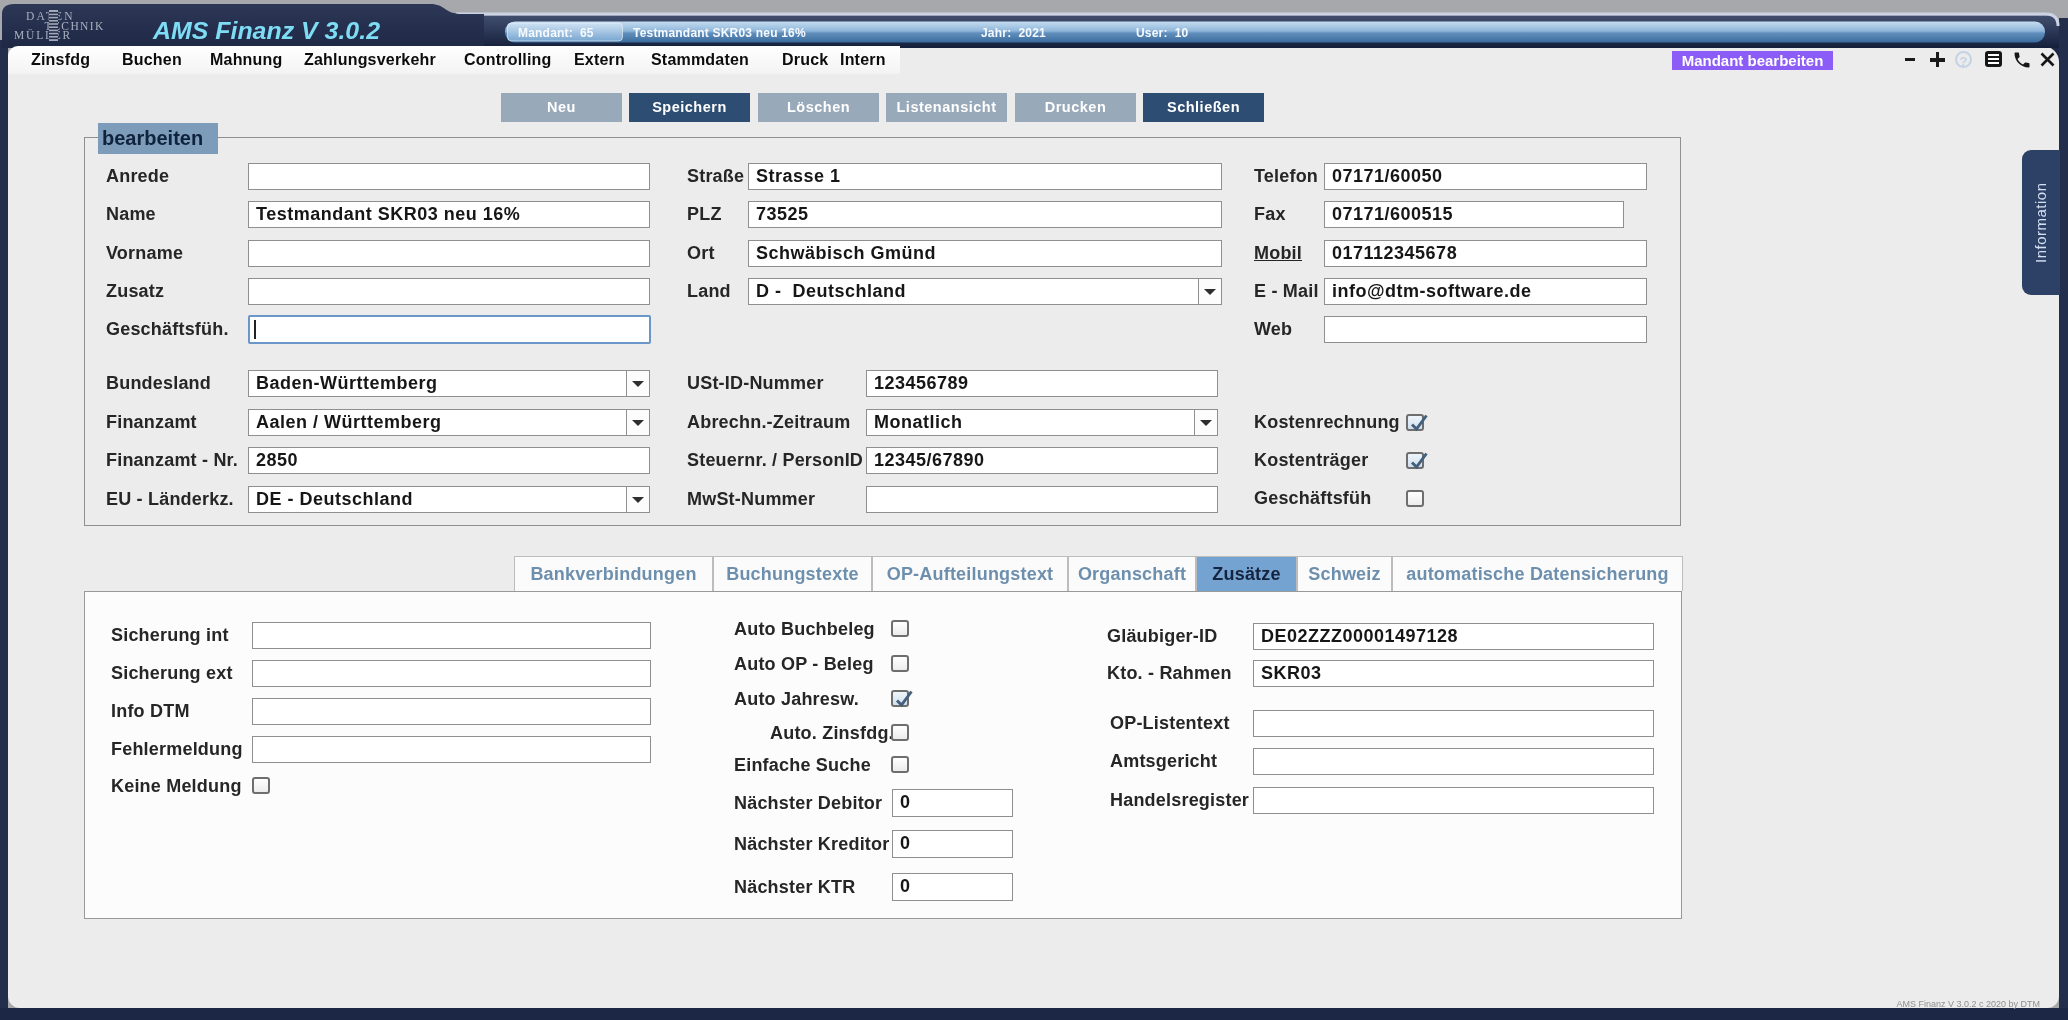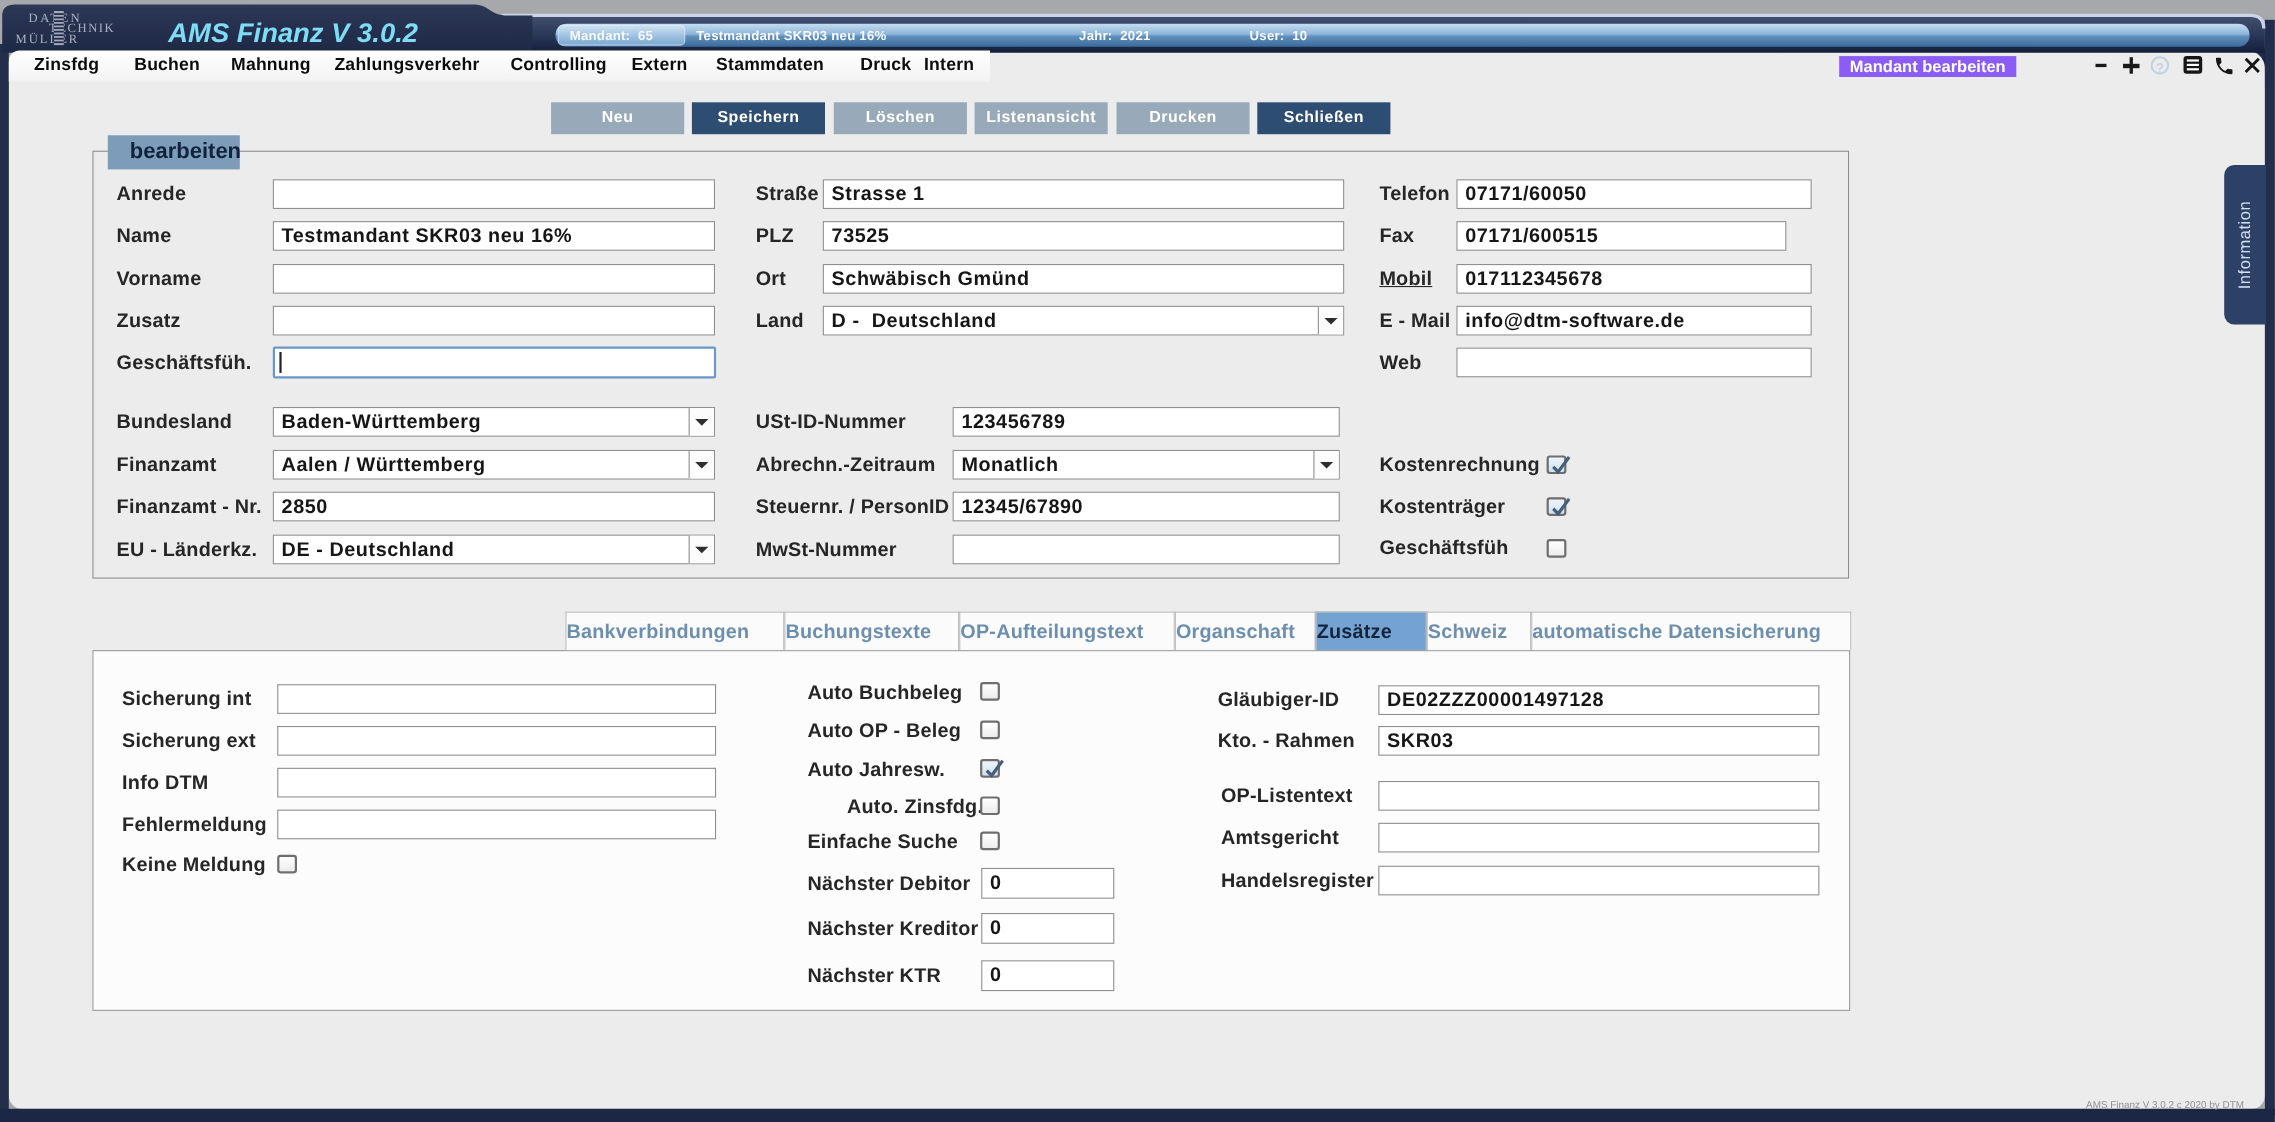--- a/index.html
+++ b/index.html
@@ -25,7 +25,7 @@
 .cb.on{background:linear-gradient(#eef5fb,#cfe0ee);}
 .cb svg{position:absolute;left:1px;top:-4px;overflow:visible;}
 #fs1{position:absolute;left:84px;top:137px;width:1597px;height:389px;border:1px solid #8f8f8f;box-sizing:border-box;z-index:5;}
-#legend{position:absolute;left:98px;top:123px;width:120px;height:31px;background:#7d9cba;color:#10233c;font-weight:bold;font-size:20px;line-height:31px;padding-left:20px;box-sizing:border-box;z-index:6;}
+#legend{position:absolute;left:98px;top:123px;width:120px;height:31px;background:#7d9cba;color:#10233c;font-weight:bold;font-size:20px;line-height:31px;padding-left:4px;box-sizing:border-box;z-index:6;}
 .tab{position:absolute;top:556px;height:35px;box-sizing:border-box;background:#fbfbfb;border:1px solid #bcbcbc;border-bottom:none;font-weight:bold;font-size:18px;color:#6d8fae;line-height:34px;letter-spacing:0.2px;z-index:6;white-space:nowrap;}
 .tab.on{background:#74a3d2;color:#15243e;z-index:7;}
 #panel{position:absolute;left:84px;top:591px;width:1598px;height:328px;background:#fcfcfc;border:1px solid #999;box-sizing:border-box;z-index:5;}

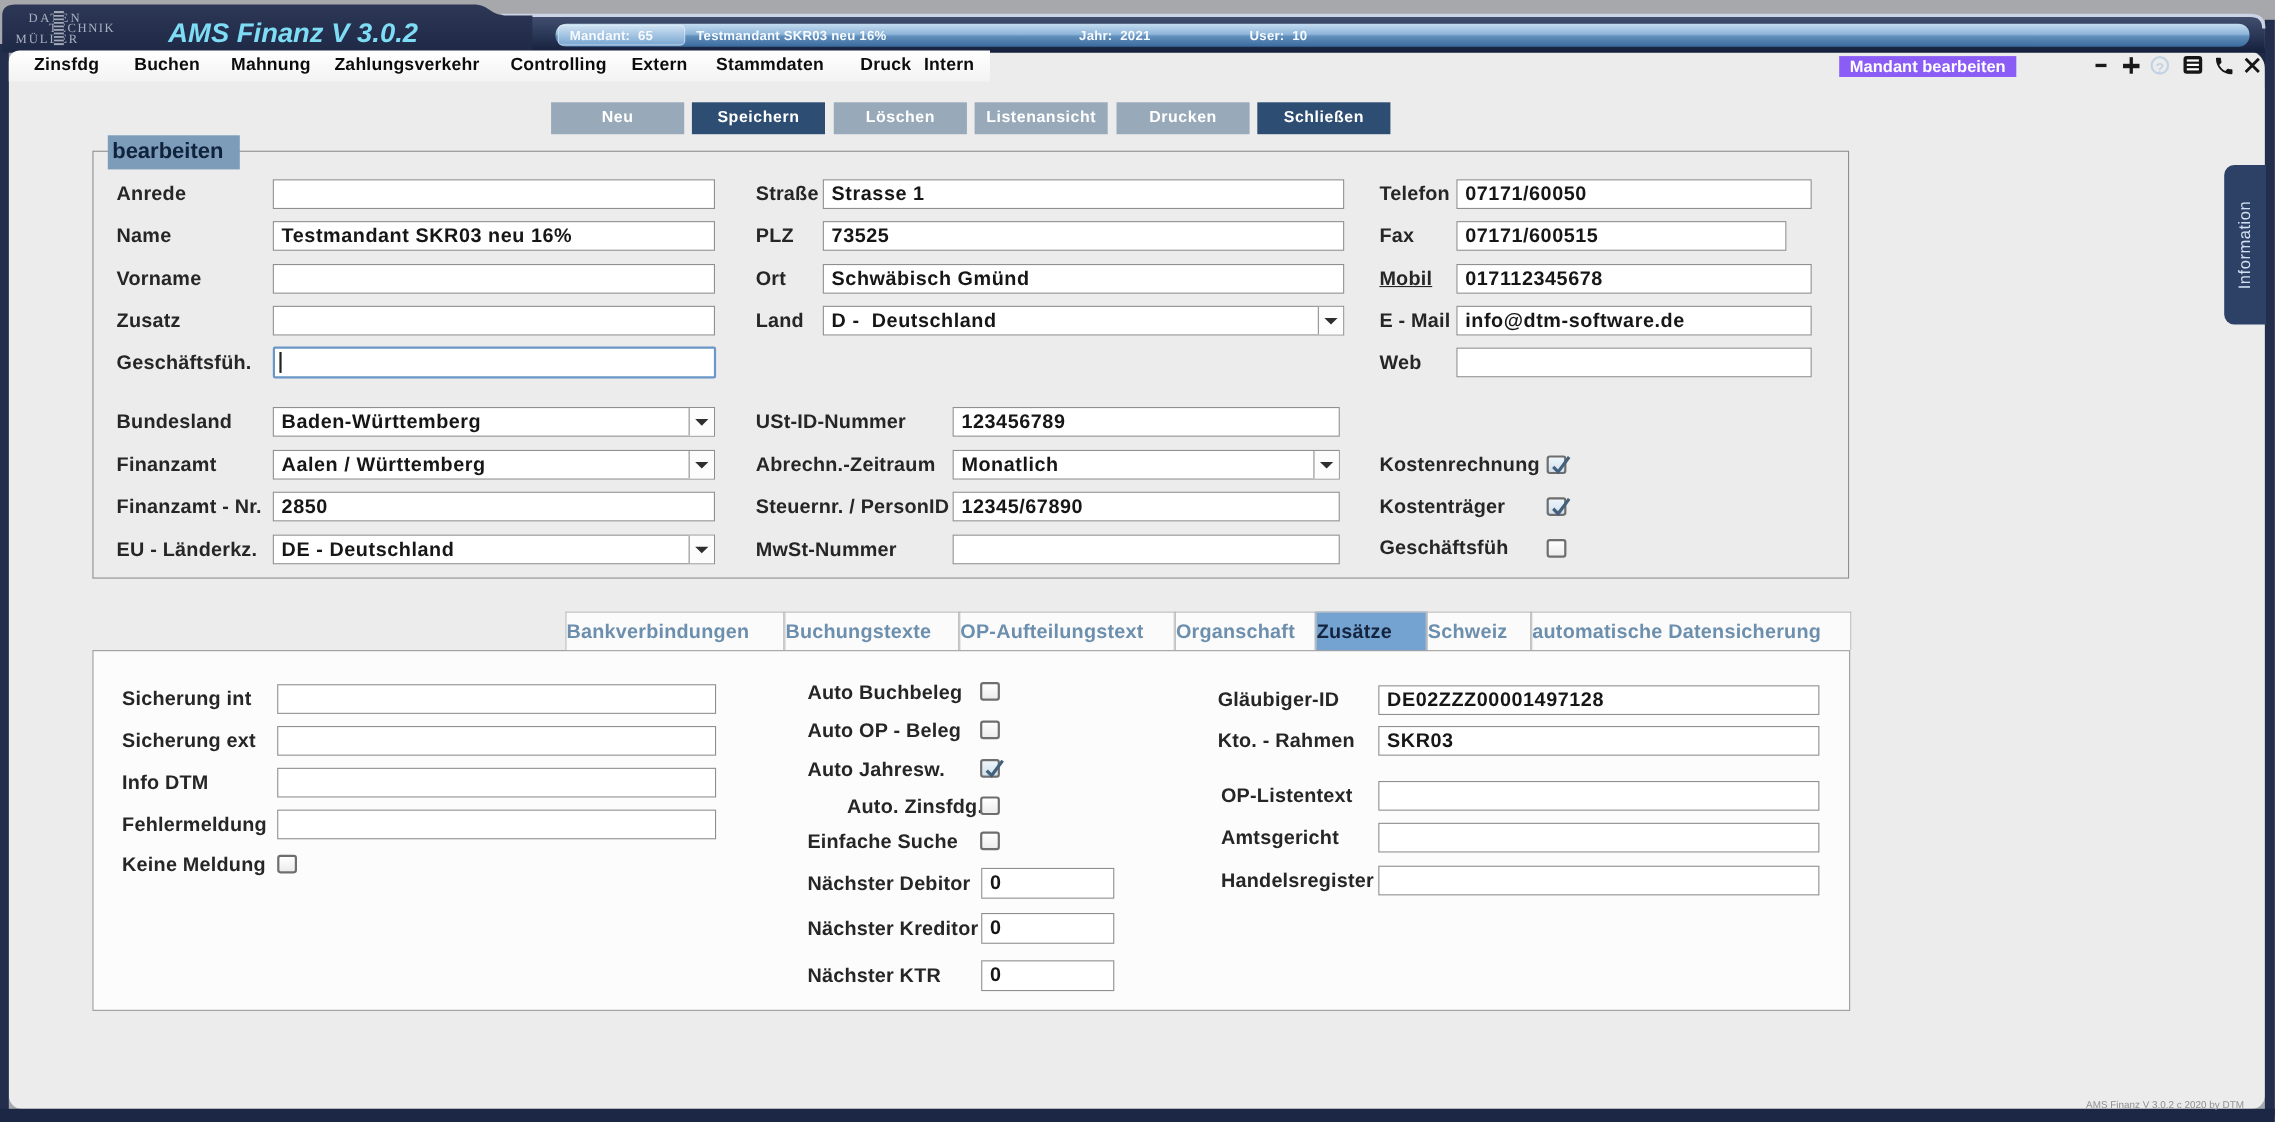--- a/index.html
+++ b/index.html
@@ -26,7 +26,7 @@
 .cb svg{position:absolute;left:1px;top:-4px;overflow:visible;}
 #fs1{position:absolute;left:84px;top:137px;width:1597px;height:389px;border:1px solid #8f8f8f;box-sizing:border-box;z-index:5;}
 #legend{position:absolute;left:98px;top:123px;width:120px;height:31px;background:#7d9cba;color:#10233c;font-weight:bold;font-size:20px;line-height:31px;padding-left:4px;box-sizing:border-box;z-index:6;}
-.tab{position:absolute;top:556px;height:35px;box-sizing:border-box;background:#fbfbfb;border:1px solid #bcbcbc;border-bottom:none;font-weight:bold;font-size:18px;color:#6d8fae;line-height:34px;letter-spacing:0.2px;z-index:6;white-space:nowrap;}
+.tab{position:absolute;top:556px;height:35px;box-sizing:border-box;background:#fbfbfb;border:1px solid #bcbcbc;border-bottom:none;font-weight:bold;font-size:18px;color:#6d8fae;text-align:center;line-height:34px;letter-spacing:0.2px;z-index:6;white-space:nowrap;}
 .tab.on{background:#74a3d2;color:#15243e;z-index:7;}
 #panel{position:absolute;left:84px;top:591px;width:1598px;height:328px;background:#fcfcfc;border:1px solid #999;box-sizing:border-box;z-index:5;}
 #infotab{position:absolute;left:2022px;top:150px;width:38px;height:145px;background:#2d4066;border-radius:9px 0 0 9px;z-index:6;}

